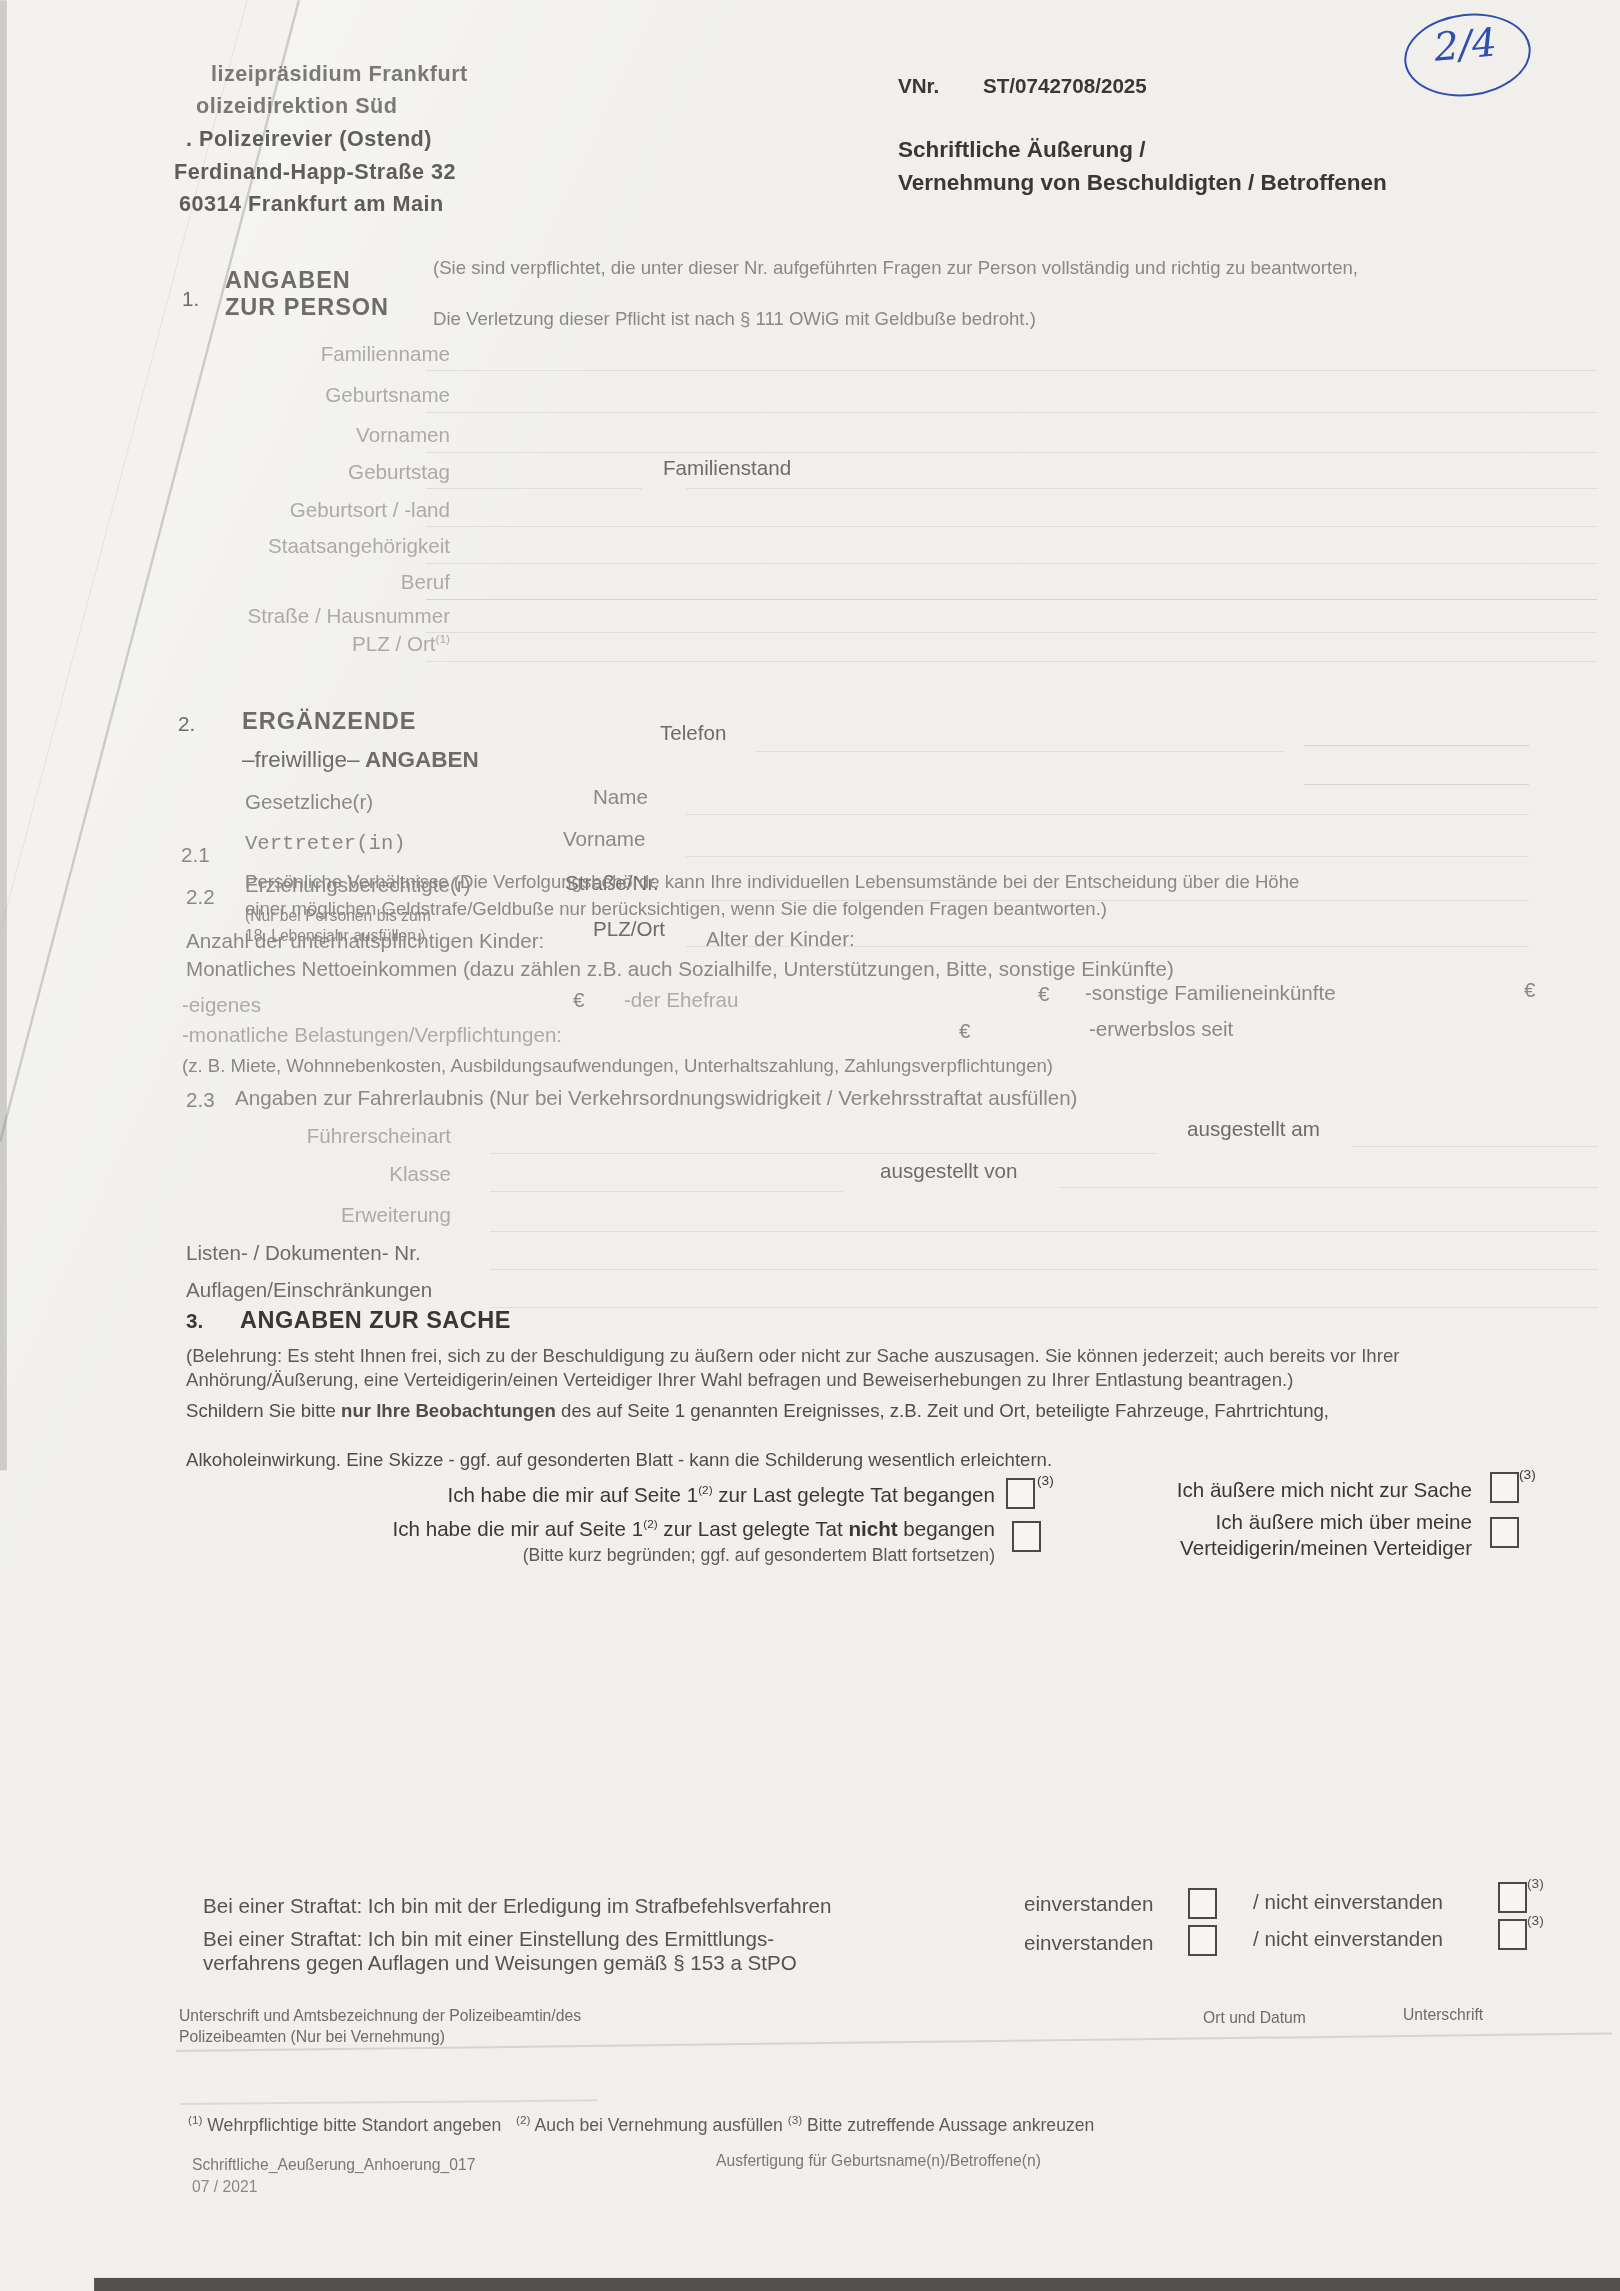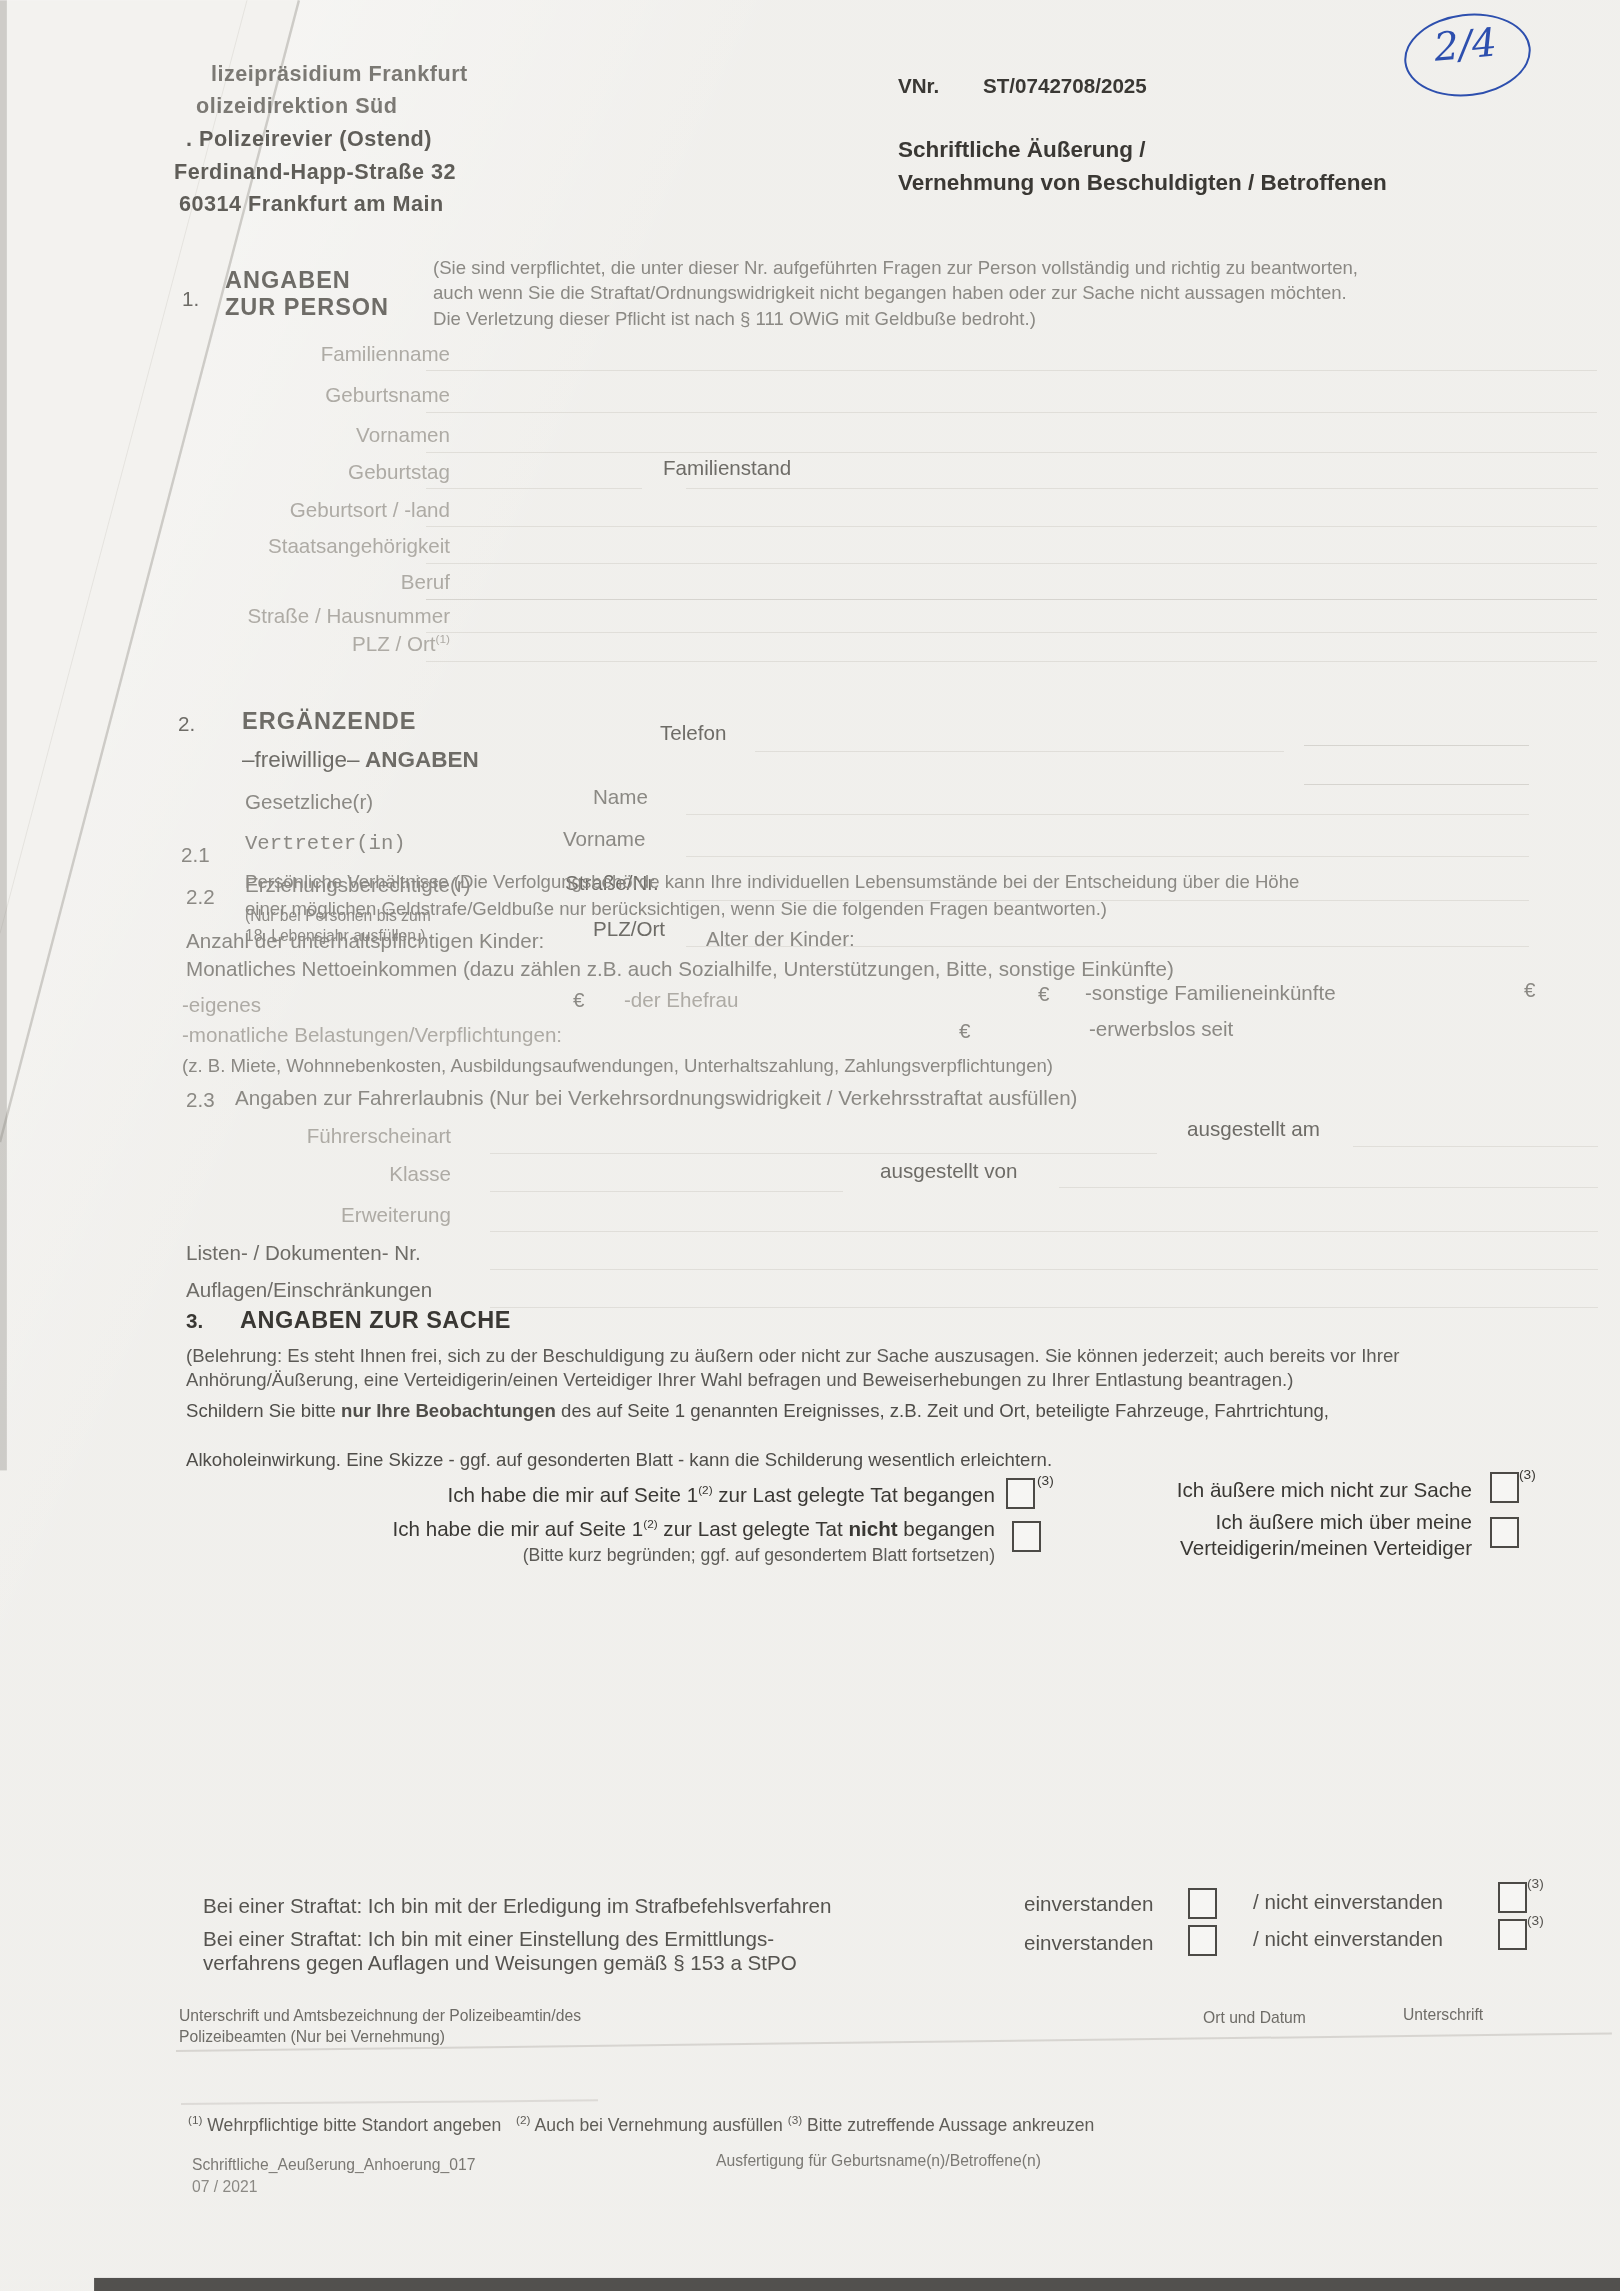--- a/index.html
+++ b/index.html
@@ -64,7 +64,6 @@
   <div class="abs b lbldark" style="left:225px;top:267px;font-size:23.5px;letter-spacing:1px;">ANGABEN</div>
   <div class="abs b lbldark" style="left:225px;top:294px;font-size:23.5px;letter-spacing:1px;">ZUR PERSON</div>
   <div class="abs t19 lblmed" style="left:433px;top:257px;">(Sie sind verpflichtet, die unter dieser Nr. aufgeführten Fragen zur Person vollständig und richtig zu beantworten,</div>
-  <div class="abs t19 lblmed" style="left:433px;top:282px;">auch wenn Sie die Straftat/Ordnungswidrigkeit nicht begangen haben oder zur Sache nicht aussagen möchten.</div>
   <div class="abs t19 lblmed" style="left:433px;top:308px;">Die Verletzung dieser Pflicht ist nach § 111 OWiG mit Geldbuße bedroht.)</div>
 
   <div class="abs t21 lblfade right" style="left:127px;top:342px;width:323px;">Familienname</div>

